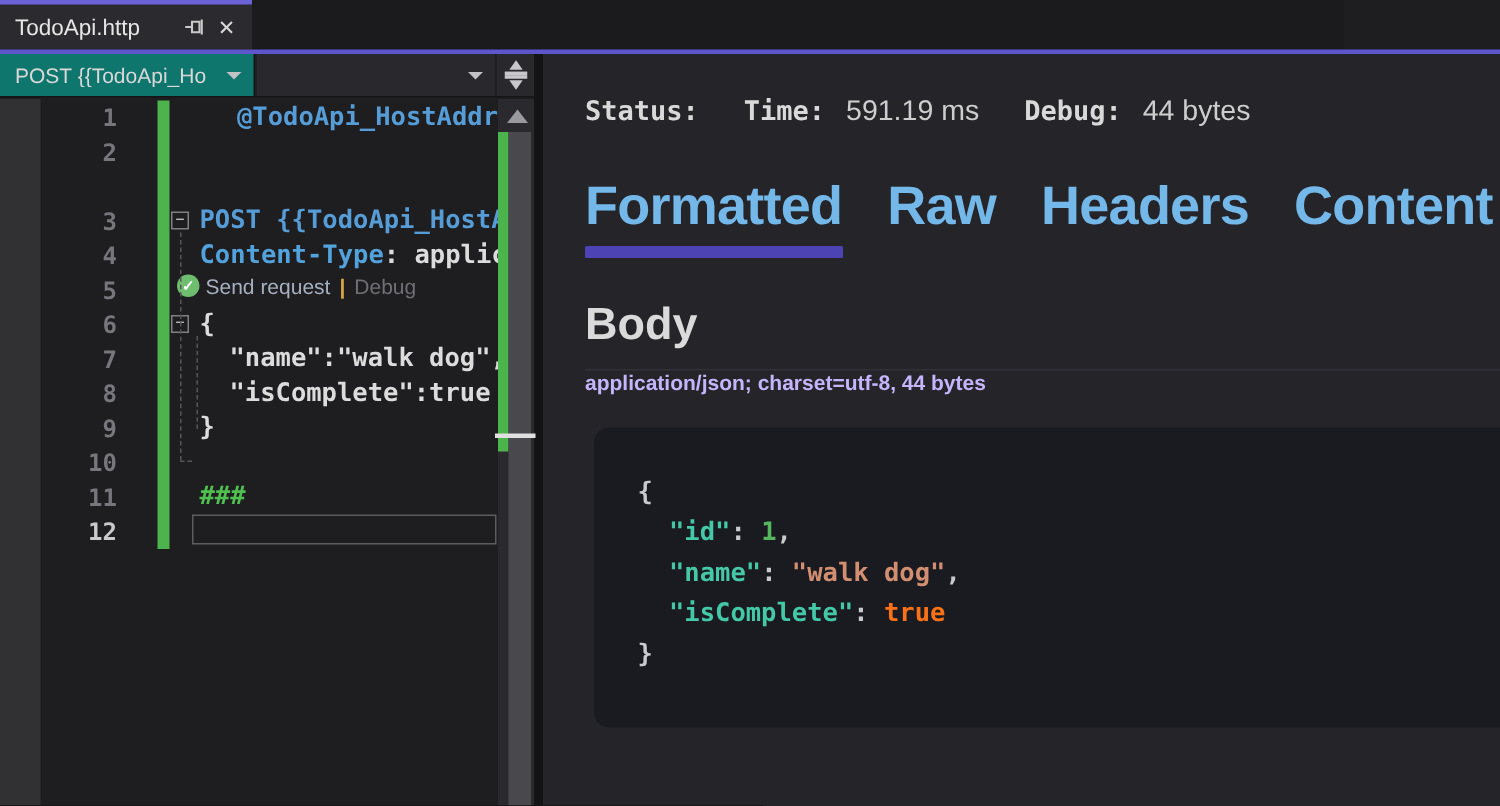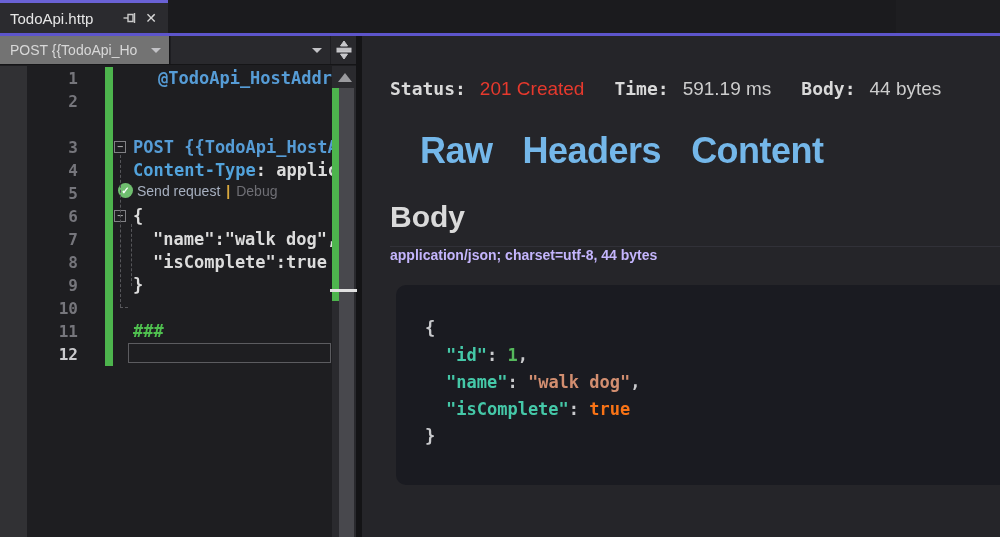--- a/index.html
+++ b/index.html
@@ -22,7 +22,7 @@
   
   .navbar{ position:absolute; left:0; top:36px; width:356px; height:29px; background:#1E1E22; border-bottom:1px solid #151517; }
   .combo{ position:absolute; top:0; height:28px; display:flex; align-items:center; }
-  .combo1{ left:0; width:170px; background:#737373; border-right:1px solid #141416; padding:0 8px 0 10px; }
+  .combo1{ left:0; width:170px; background:#0f766e; border-right:1px solid #141416; padding:0 8px 0 10px; }
   .combo1 .combo-text{ color:#D8D8D8; font-size:14px; white-space:nowrap; overflow:hidden; flex:1 1 auto; }
   .combo2{ left:171px; width:159px; background:#29292D; padding:0 8px; justify-content:flex-end; }
   .caret-down{ width:0; height:0; border-left:5px solid transparent; border-right:5px solid transparent; border-top:5px solid #C2C2C6; }

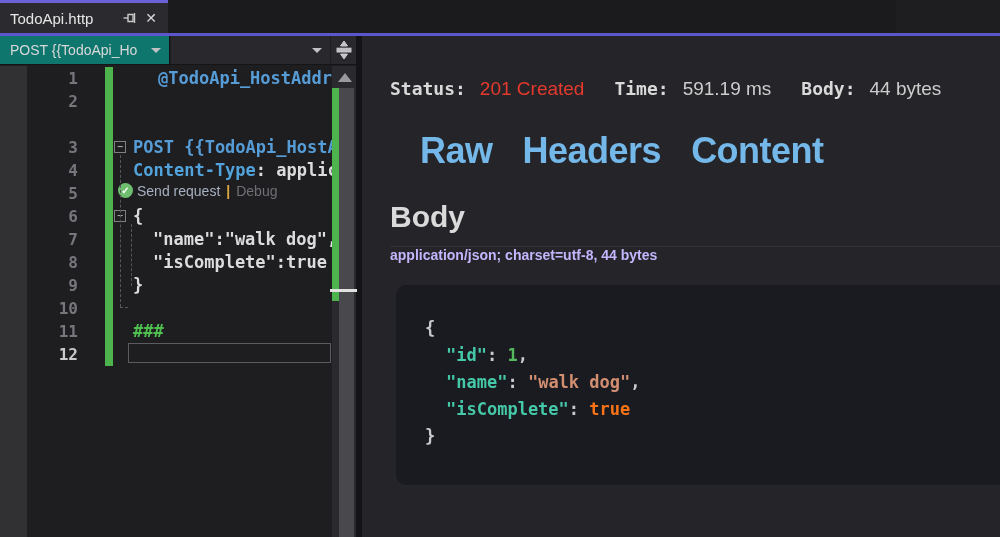--- a/index.html
+++ b/index.html
@@ -62,7 +62,7 @@
 
   
   .response{ position:absolute; left:362px; top:36px; width:638px; height:501px; background:#252529;
-             overflow:hidden; padding:42px 0 0 28px; }
+             overflow:hidden; padding:28px 0 0 28px; }
   .status-row{ display:flex; align-items:baseline; white-space:nowrap; }
   .st-label{ font-family:"DejaVu Sans Mono", monospace; font-weight:bold; font-size:18px; color:#D9D9D9; }
   .st-value{ font-size:19px; color:#CDCDCD; margin-left:14px; }

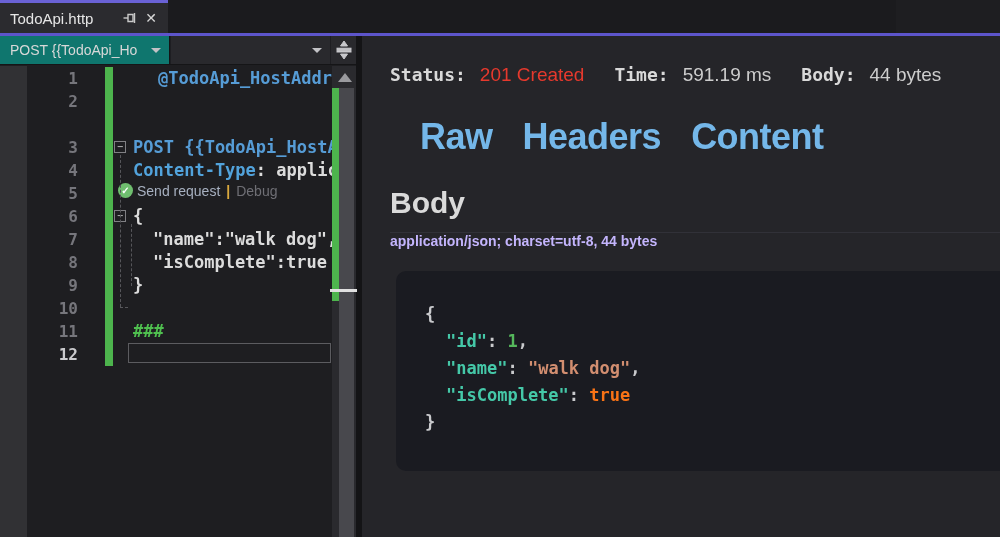--- a/index.html
+++ b/index.html
@@ -182,7 +182,6 @@
   <div class="response">
     <div class="status-row">
       <span class="st-label">Status:</span>
-      <span class="st-value st-red">201 Created</span>
       <span class="st-gap"></span>
       <span class="st-label">Time:</span>
       <span class="st-value">591.19 ms</span>

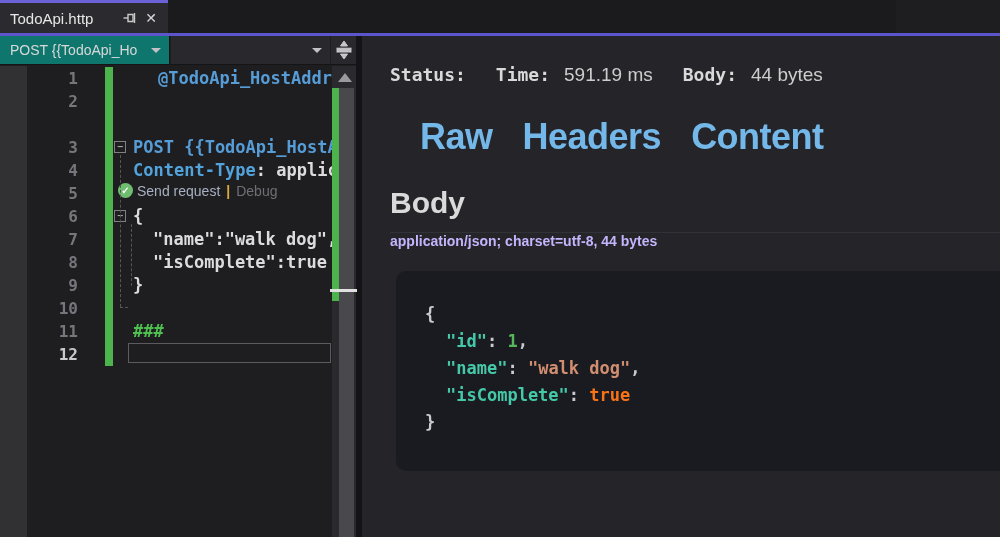--- a/index.html
+++ b/index.html
@@ -186,7 +186,7 @@
       <span class="st-label">Time:</span>
       <span class="st-value">591.19 ms</span>
       <span class="st-gap"></span>
-      <span class="st-label">Body:</span>
+      <span class="st-label">Debug:</span>
       <span class="st-value">44 bytes</span>
     </div>
 

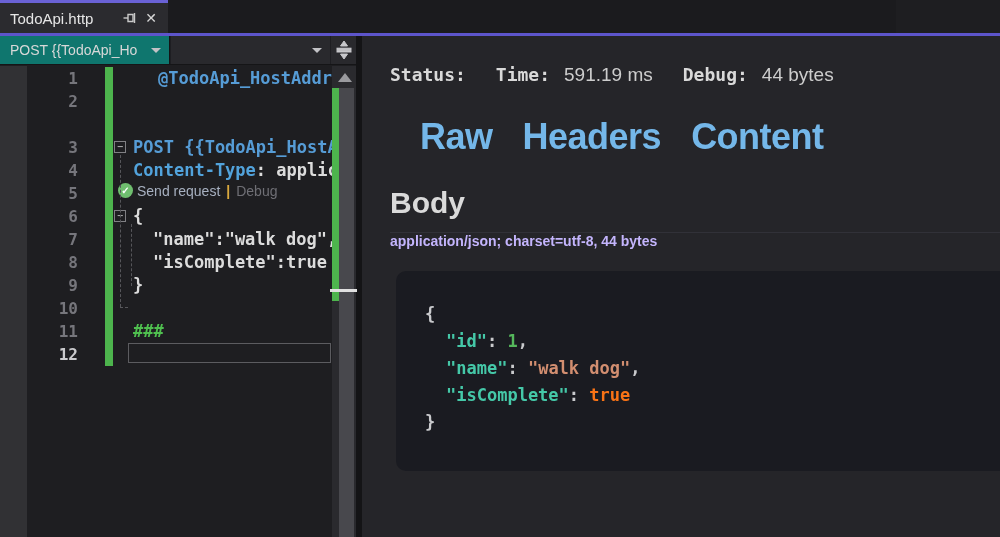--- a/index.html
+++ b/index.html
@@ -192,6 +192,7 @@
 
     <div class="resp-tabs">
       <div class="rtab">
+        <div>Formatted</div>
         <div class="ul"></div>
       </div>
       <div class="rtab">

